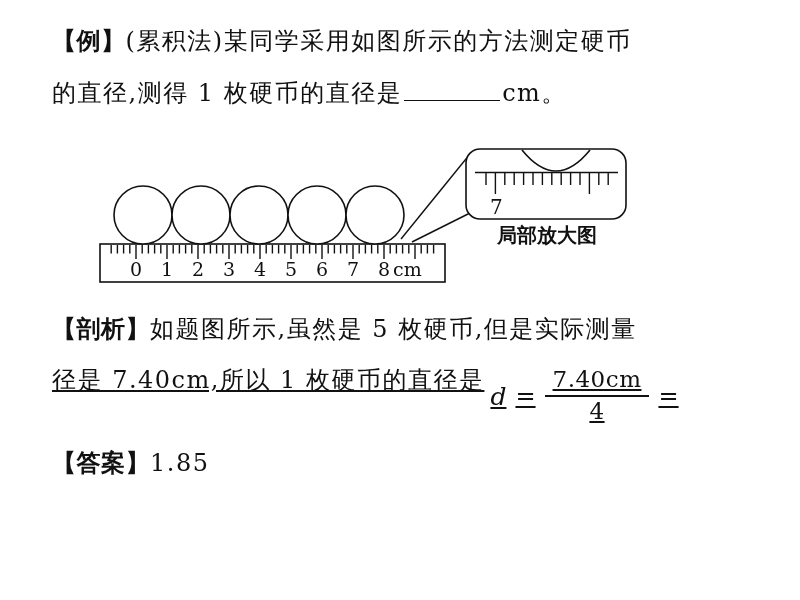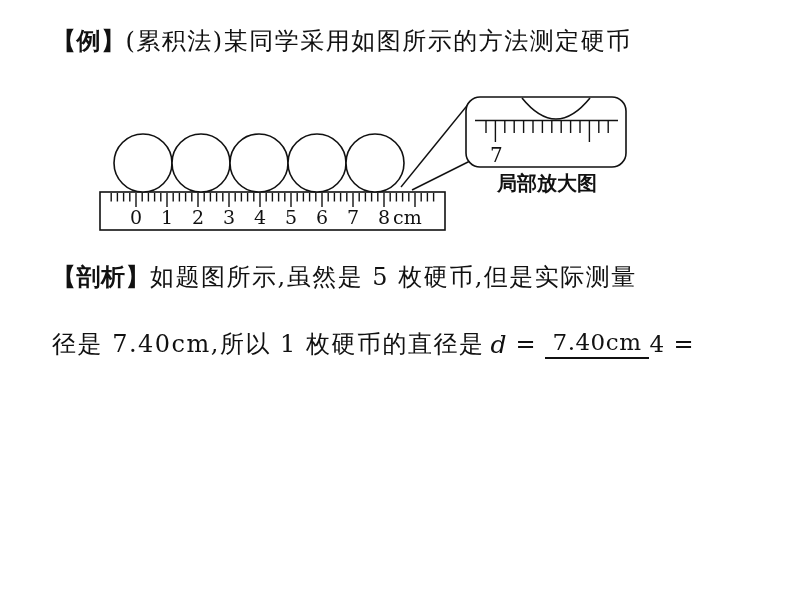--- a/index.html
+++ b/index.html
@@ -57,6 +57,7 @@
 
   <p class="line"><span class="tag">【例】</span><span>(累积法)某同学采用如图所示的方法测定硬币</span></p>
 
+  <p class="line"><span>的直径,测得 1 枚硬币的直径是</span><span class="blank"></span><span>cm。</span></p>
 
   <div class="diagram-wrap">
     <svg width="800" height="170" viewBox="0 0 800 170">

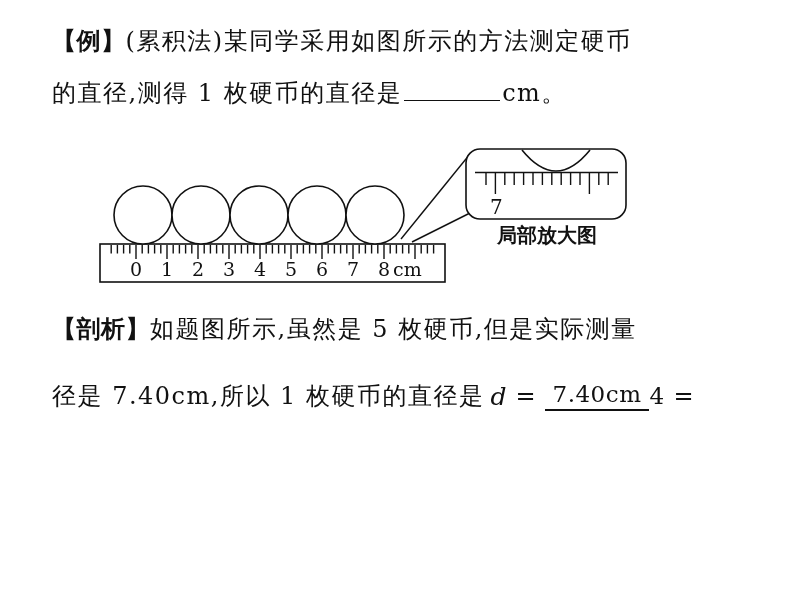--- a/index.html
+++ b/index.html
@@ -36,9 +36,9 @@
   .tk{stroke:#111;stroke-width:1.4px;}
   .svgtxt{font-family:"DejaVu Serif", serif;fill:#111;}
   .eq-line{
-    display:flex;align-items:center;
+    display:flex;
     font-size:24px;letter-spacing:1.5px;
-    margin:12px 0 18px 0;height:64px;white-space:nowrap;
+    margin:12px 0 18px 0;height:64px;white-space:nowrap;text-decoration:underline;
   }
   .eq{display:inline-flex;align-items:center;letter-spacing:0;}
   .eq .var{font-style:italic;margin:0 4px 0 6px;font-size:25px;}

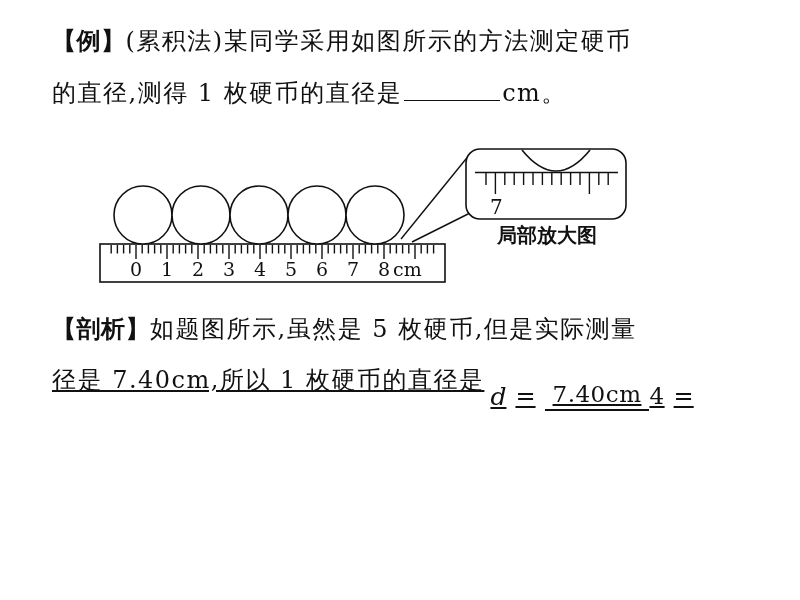--- a/index.html
+++ b/index.html
@@ -44,7 +44,7 @@
   .eq .var{font-style:italic;margin:0 4px 0 6px;font-size:25px;}
   .eq .sign{margin:0 5px;font-size:24px;}
   .frac{
-    display:inline-flex;flex-direction:row;align-items:center;
+    display:inline-flex;flex-direction:column;align-items:center;
     margin:0 4px;font-size:23px;line-height:1.2;letter-spacing:0.5px;
   }
   .frac .num{border-bottom:2px solid #111;padding:0 8px 1px 8px;}

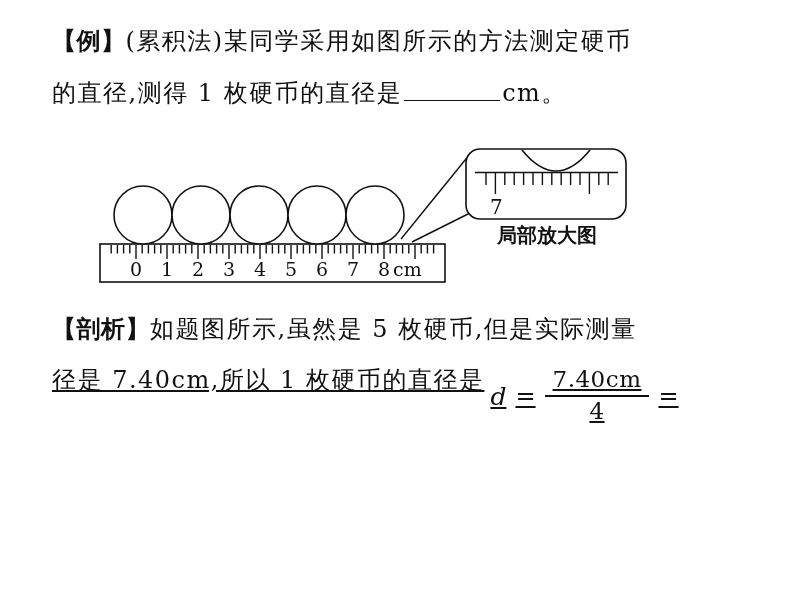--- a/index.html
+++ b/index.html
@@ -183,6 +183,7 @@
   </div>
 
 
+  <p class="line"><span class="tag">【答案】</span><span>1.85</span></p>
 
 </div>
 

